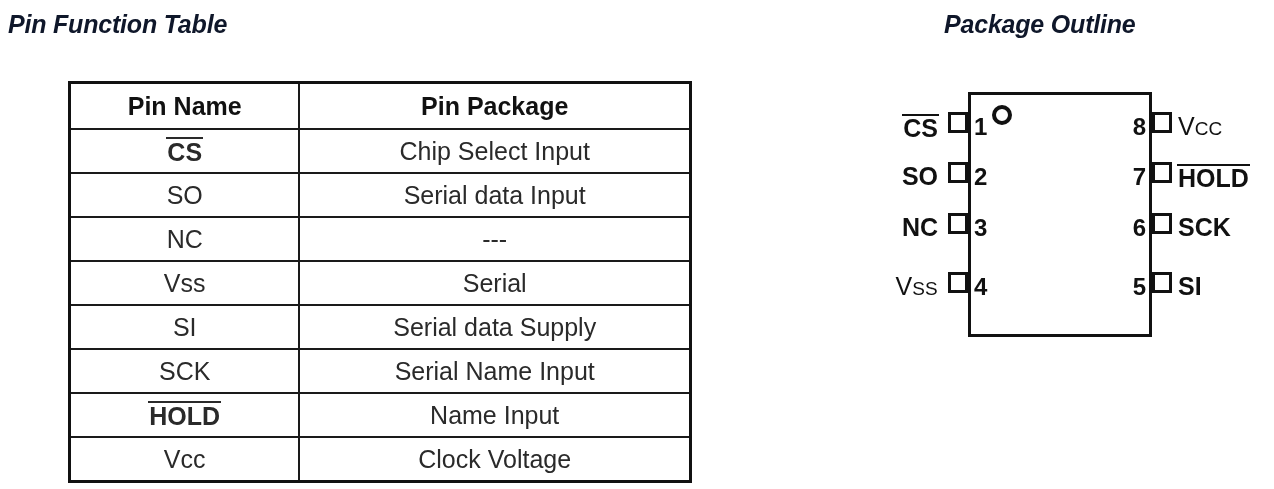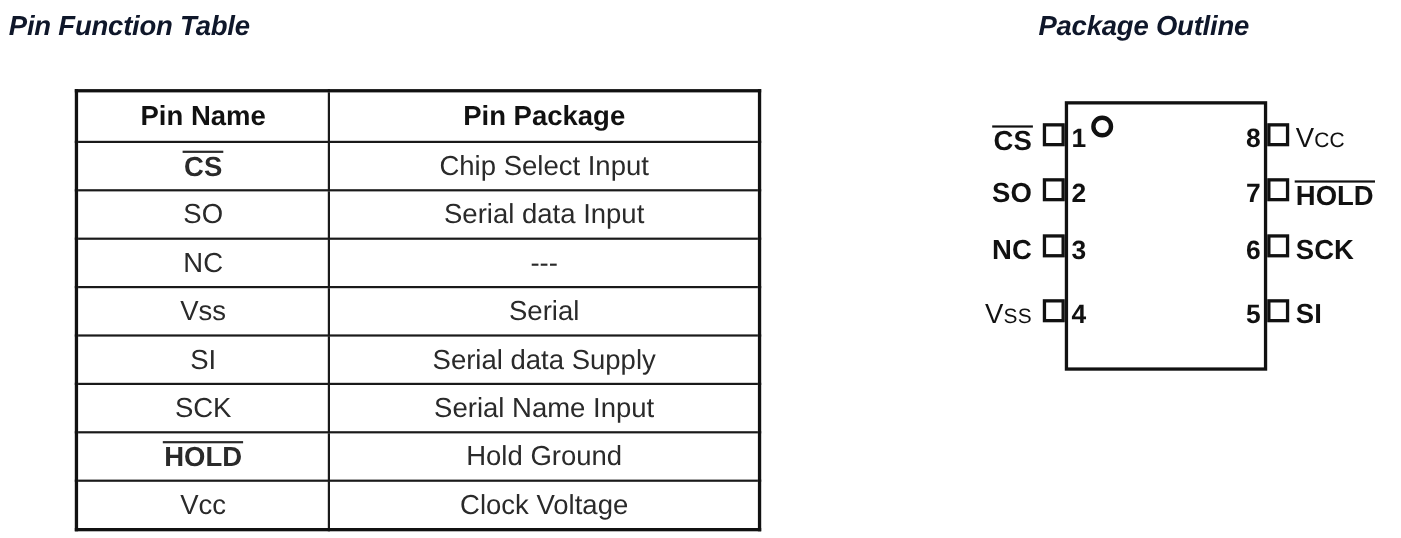--- a/index.html
+++ b/index.html
@@ -198,7 +198,7 @@
         </tr>
         <tr>
           <td><span class="ovl">HOLD</span></td>
-          <td>Hold Ground</td>
+          <td>Name Input</td>
         </tr>
         <tr>
           <td>Vcc</td>

